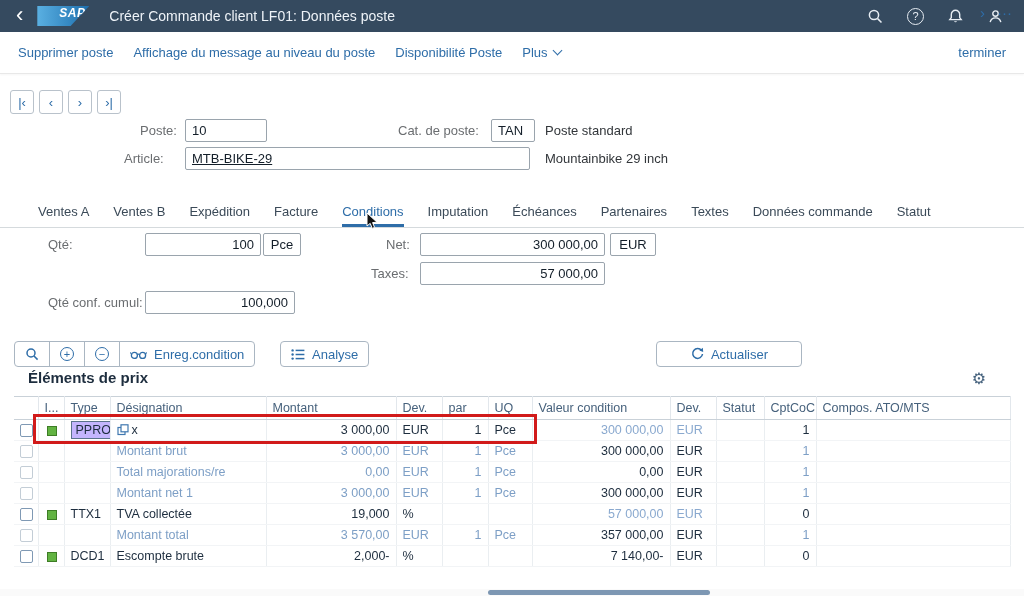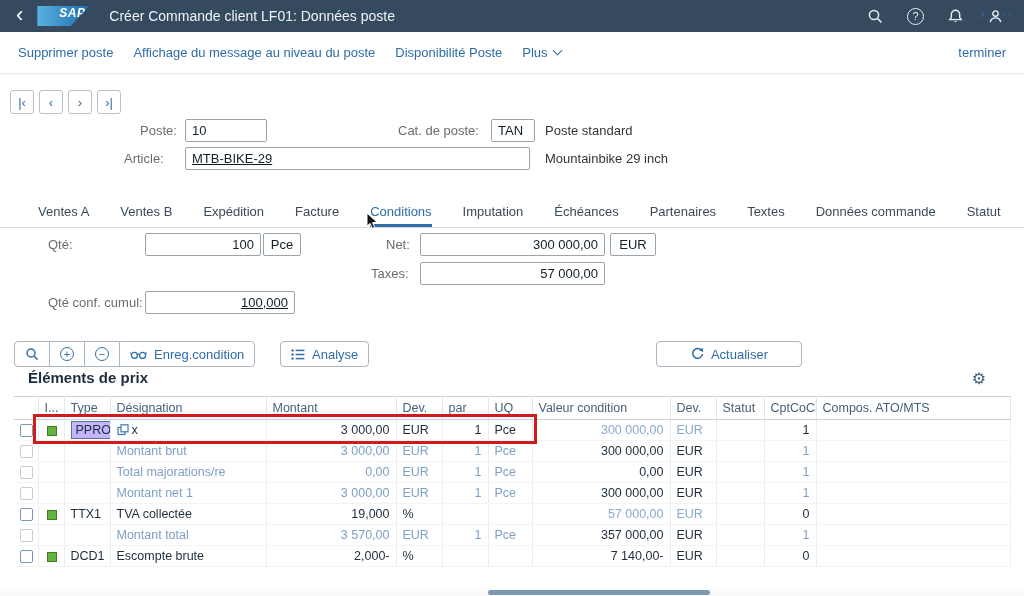--- a/index.html
+++ b/index.html
@@ -44,7 +44,7 @@
 
   
   .tabs { position:absolute; top:198px; left:0; right:0; height:30px; border-bottom:1px solid #d5dadd;
-          display:flex; align-items:stretch; gap:31px; padding-left:38px; }
+          display:flex; align-items:stretch; gap:24px; padding-left:38px; }
   .tab { font-size:13px; color:#3b4a58; display:flex; align-items:center; cursor:pointer;
          border-bottom:3px solid transparent; padding-bottom:0; }
   .tab.selected { color:#2e6da8; border-bottom-color:#2e6da8; }

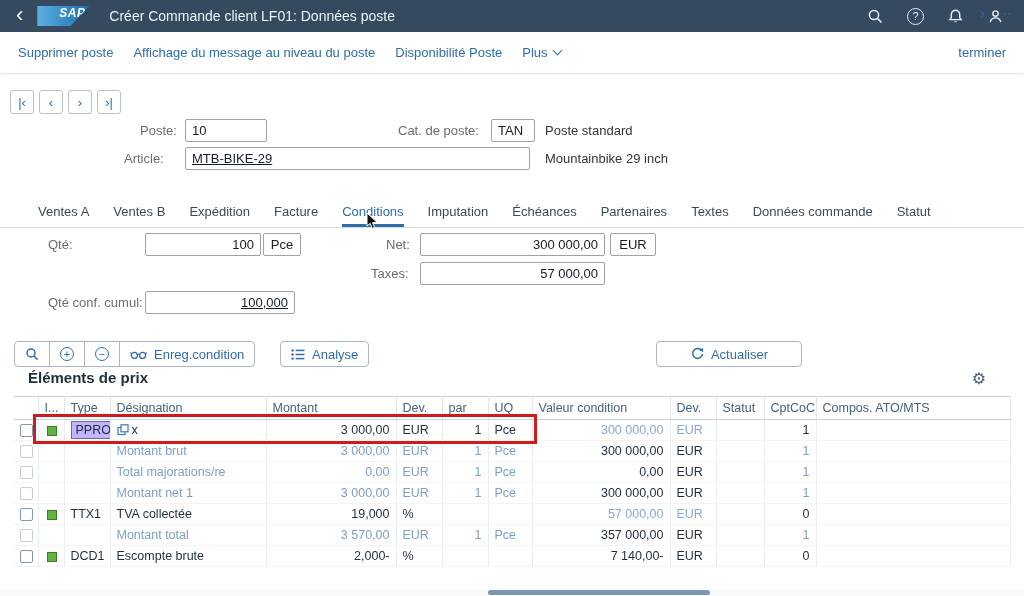--- a/index.html
+++ b/index.html
@@ -207,7 +207,7 @@
   <input class="field num-right" style="left: 420px; top: 262px; width: 185px;" value="57 000,00">
 
   <span class="cf-label" style="left:48px; top:295px;">Qté conf. cumul:</span>
-  <input class="field num-right" style="left: 145px; top: 291px; width: 150px; text-decoration: underline;" value="100,000">
+  <input class="field num-right" style="left: 145px; top: 291px; width: 150px;" value="100,000">
 
   <div class="toolbar">
     <div class="tgroup" style="left:0;">

